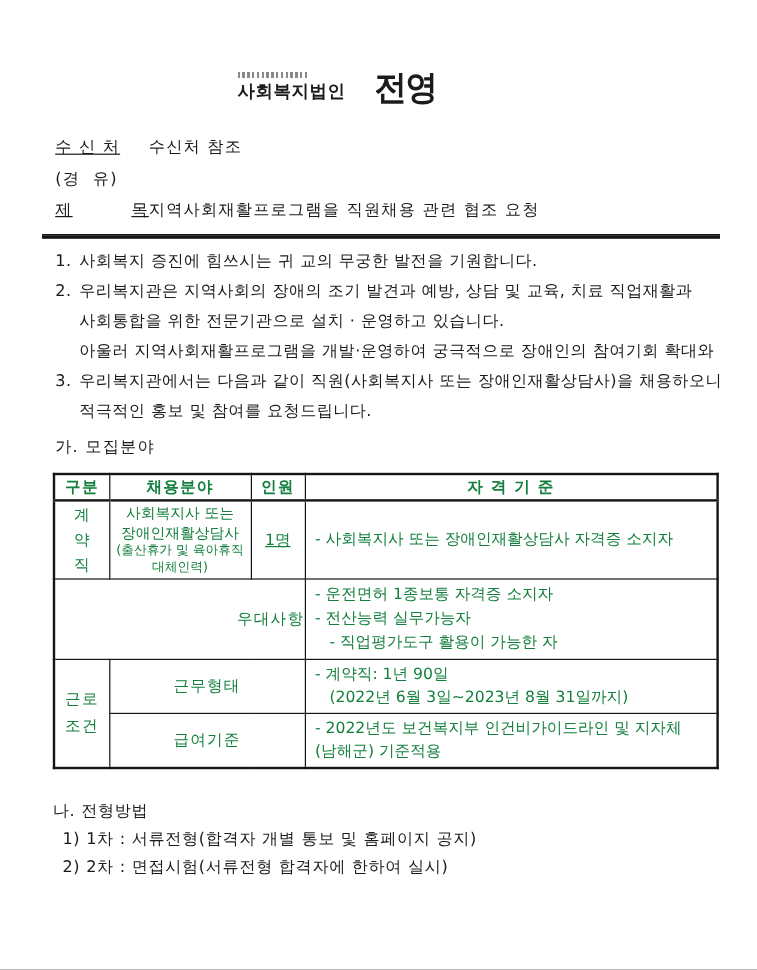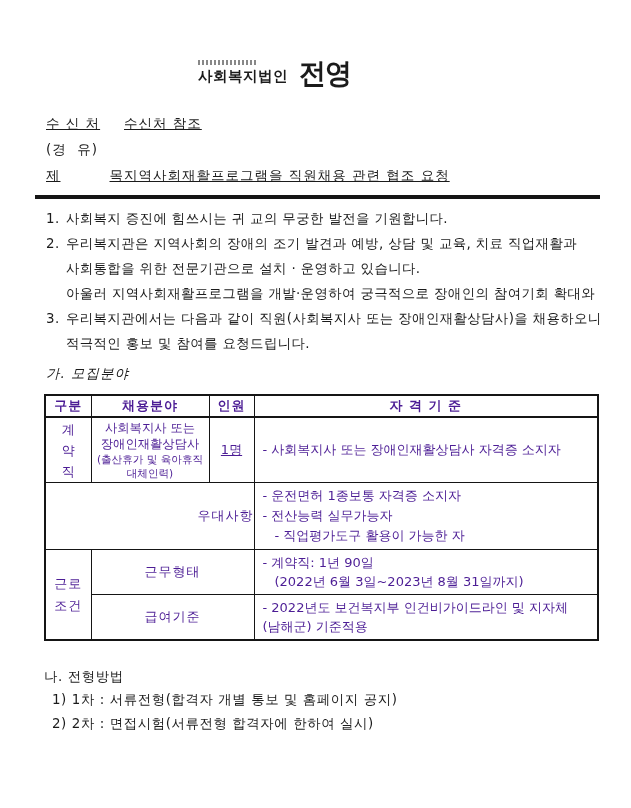--- a/index.html
+++ b/index.html
@@ -12,7 +12,7 @@
   }
   
   .logo-wrap { padding-top:60px; padding-left:156px; }
-  .logo-top { margin-left:42px; display:flex; align-items:flex-end; gap:11px; }
+  .logo-top { margin-left:42px; display:flex; align-items:flex-end; gap:24px; }
   .logo-top-left { display:flex; flex-direction:column; }
   .slogan-marks {
     width:60px; height:5px; margin-bottom:2px;

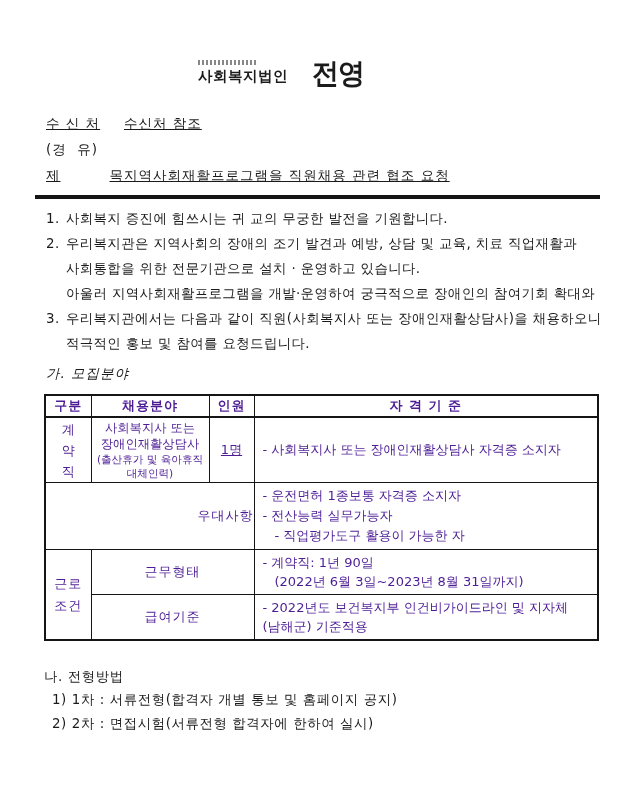--- a/index.html
+++ b/index.html
@@ -31,7 +31,7 @@
   .head-block { margin:24px 0 0 46px; font-size:13.5px; line-height:26px; letter-spacing:1px; }
   .head-line { display:flex; white-space:pre; }
   .head-label { display:inline-flex; justify-content:space-between; width:78px; flex:0 0 auto;text-decoration:underline; }
-  .head-value { margin-left:0;text-decoration:underline; }
+  .head-value { margin-left:0; }
   .rule {
     margin:7px 0 0 35px; width:565px; height:4px;
     border-top:1.6px solid #151515; border-bottom:3.5px solid #151515;

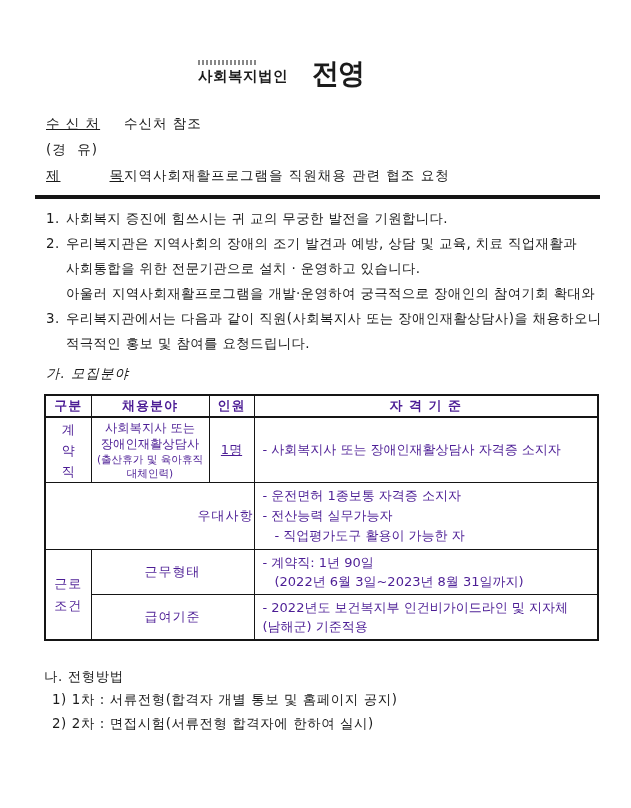--- a/index.html
+++ b/index.html
@@ -43,7 +43,7 @@
   .para-lines { flex:1; }
   .para-lines div { line-height:25px; white-space:nowrap; }
   
-  .sec-heading { margin:7px 0 0 46px; font-size:13.5px; letter-spacing:1px; line-height:20px;font-style:italic; }
+  .sec-heading { margin:7px 0 0 46px; font-size:13.5px; letter-spacing:1px; line-height:20px; }
   table.recruit {
     margin:11px 0 0 44px; width:553px; border-collapse:collapse;
     font-size:13px; table-layout:fixed; color:#4c1d95;

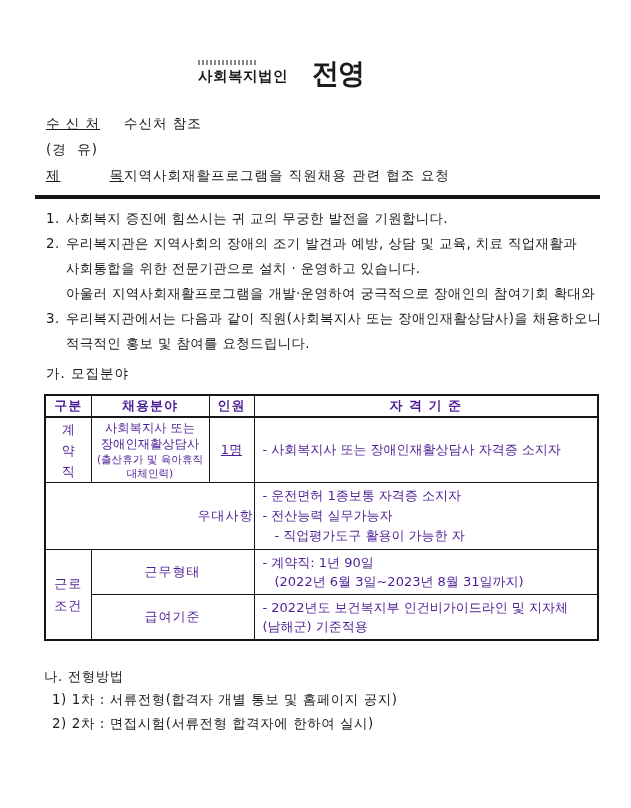--- a/index.html
+++ b/index.html
@@ -46,7 +46,7 @@
   .sec-heading { margin:7px 0 0 46px; font-size:13.5px; letter-spacing:1px; line-height:20px; }
   table.recruit {
     margin:11px 0 0 44px; width:553px; border-collapse:collapse;
-    font-size:13px; table-layout:fixed; color:#4c1d95;
+    font-size:13px; table-layout:fixed; color:#15803d;
   }
   table.recruit th, table.recruit td { border:1.4px solid #151515; }
   table.recruit { border:2.5px solid #151515; }

